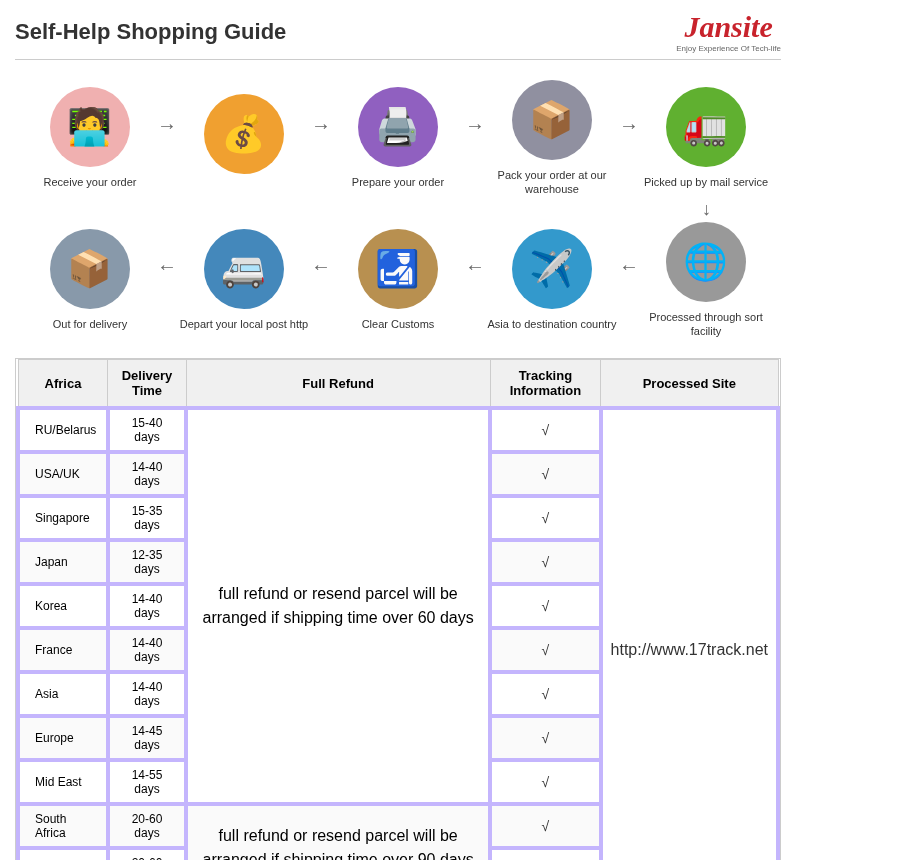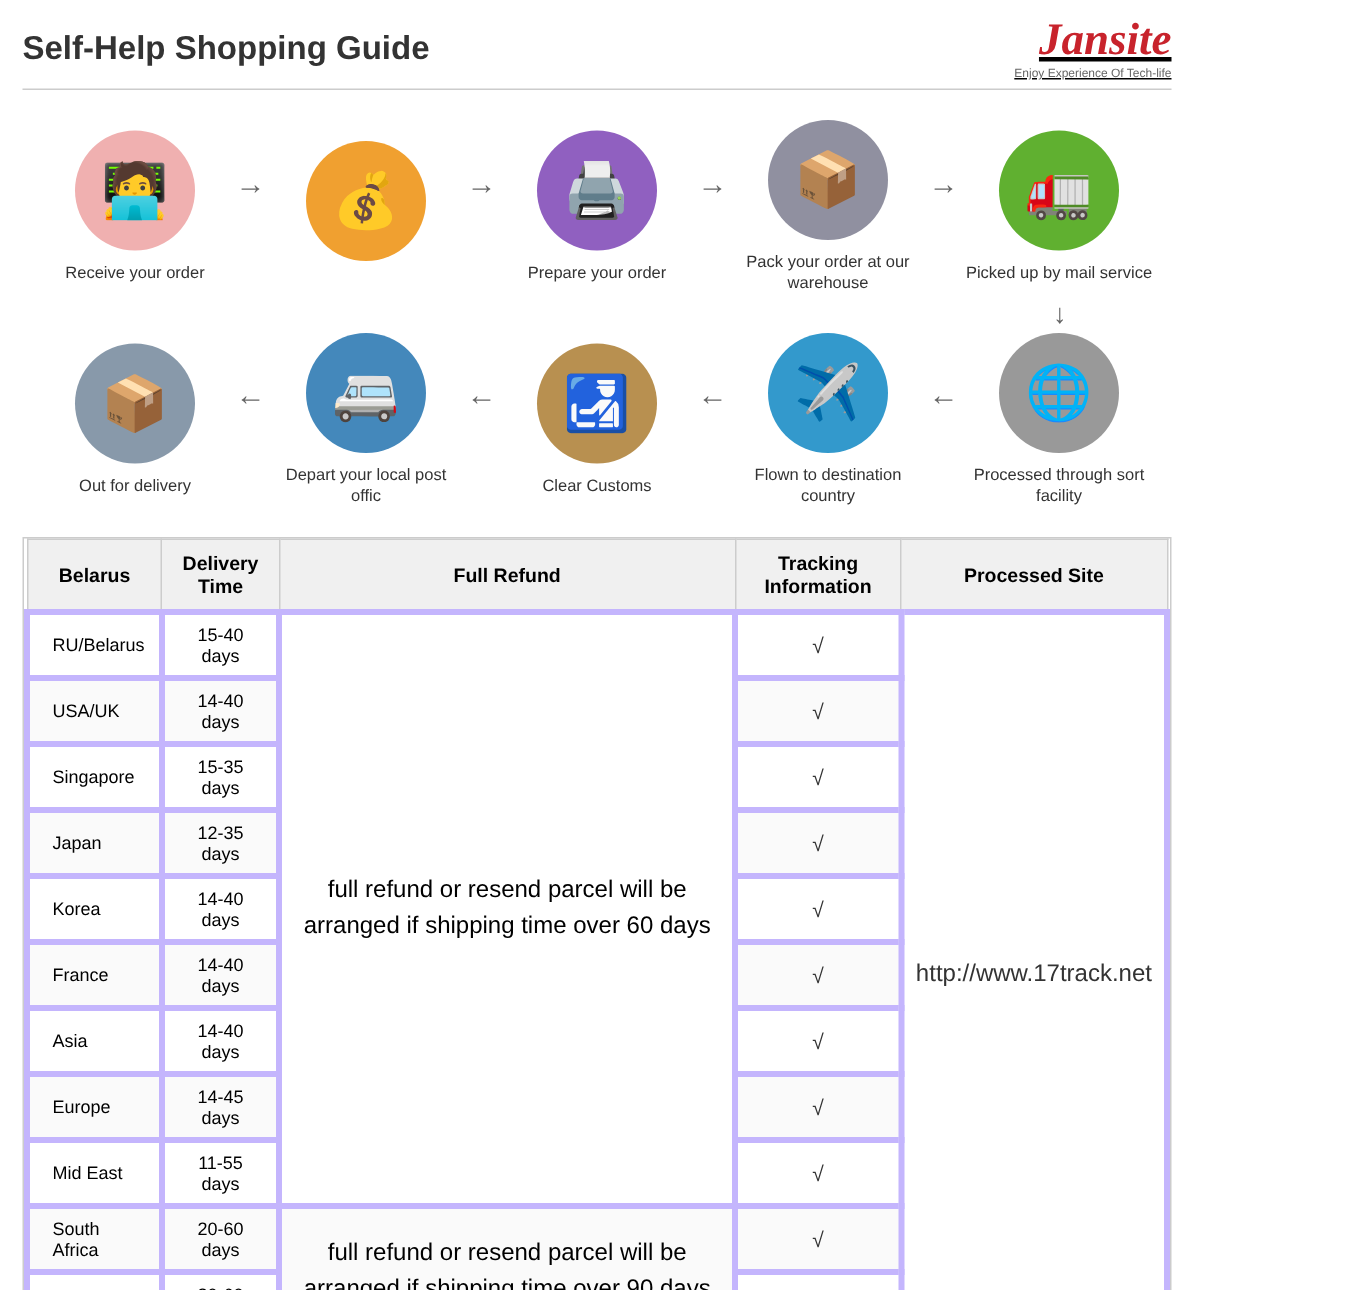--- a/index.html
+++ b/index.html
@@ -32,8 +32,7 @@
     .logo {
       display: flex;
       flex-direction: column;
-      align-items: flex-end;
-      text-decoration: underline;
+      align-items: center;
     }
     .logo-text {
       font-size: 30px;

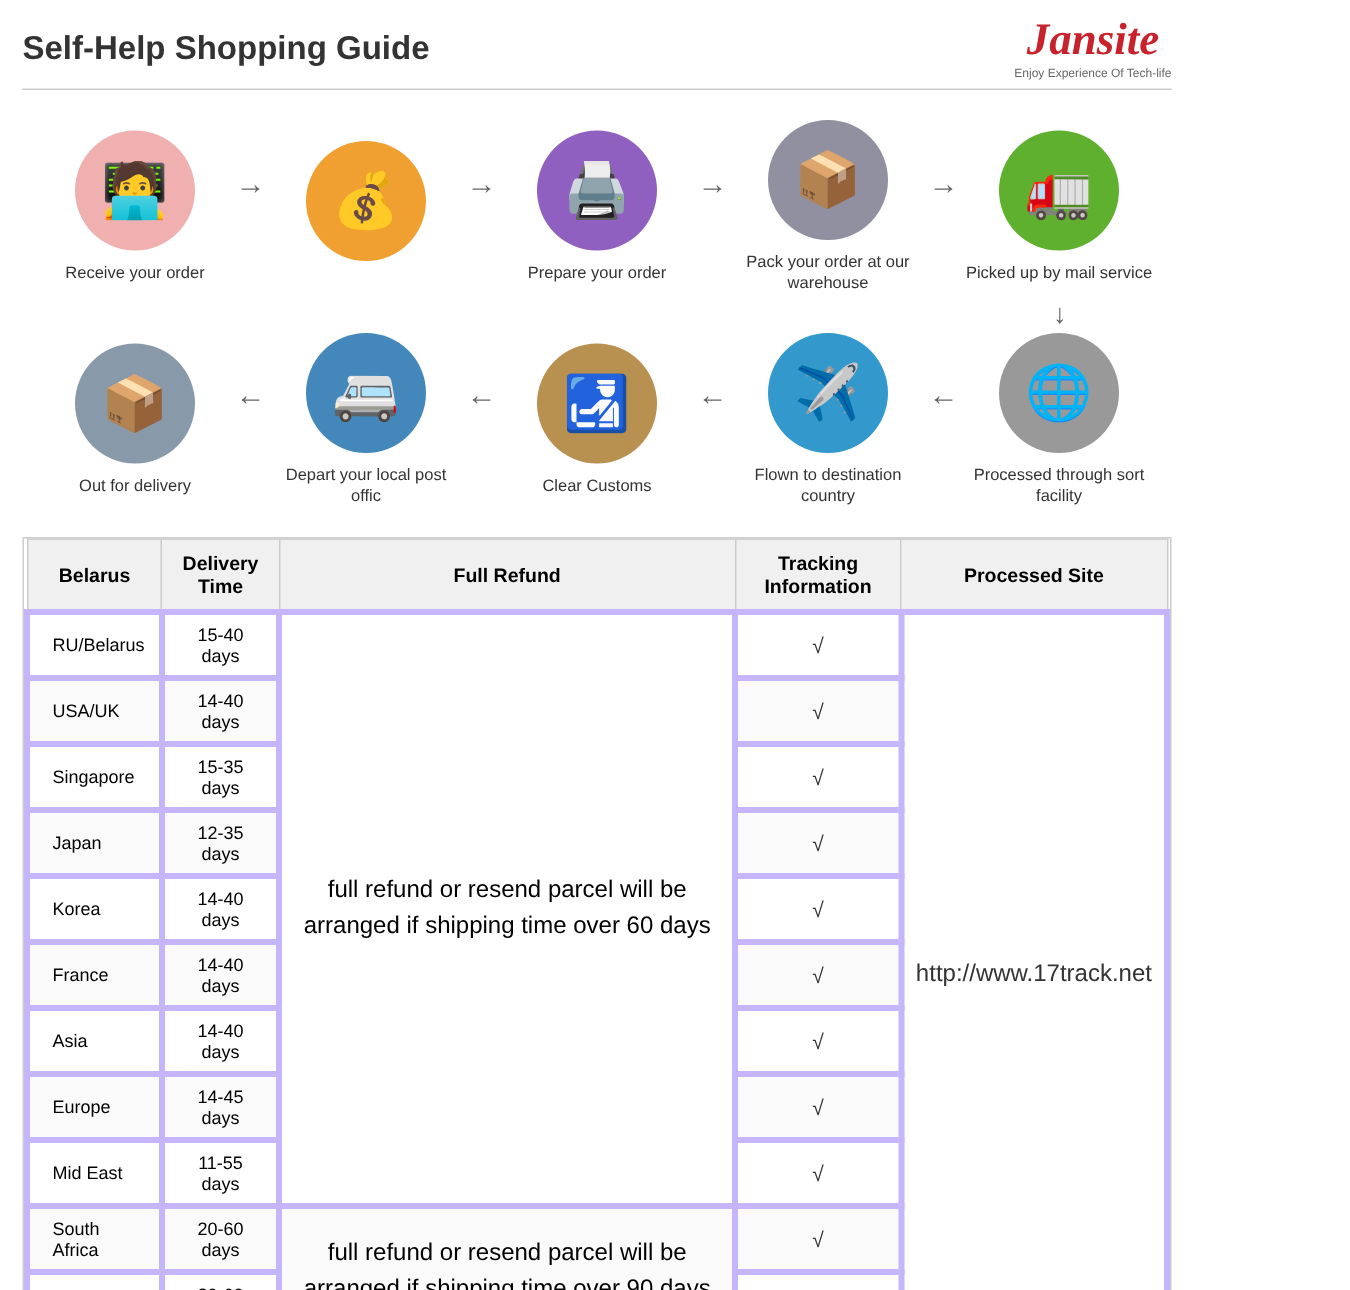--- a/index.html
+++ b/index.html
@@ -198,7 +198,7 @@
       <div class="flow-arrow">←</div>
       <div class="flow-item">
         <div class="flow-circle" style="background:#4488bb;">🚐</div>
-        <span class="flow-label">Depart your local post offic</span>
+        <span class="flow-label">Depart your local post http</span>
       </div>
       <div class="flow-arrow">←</div>
       <div class="flow-item">

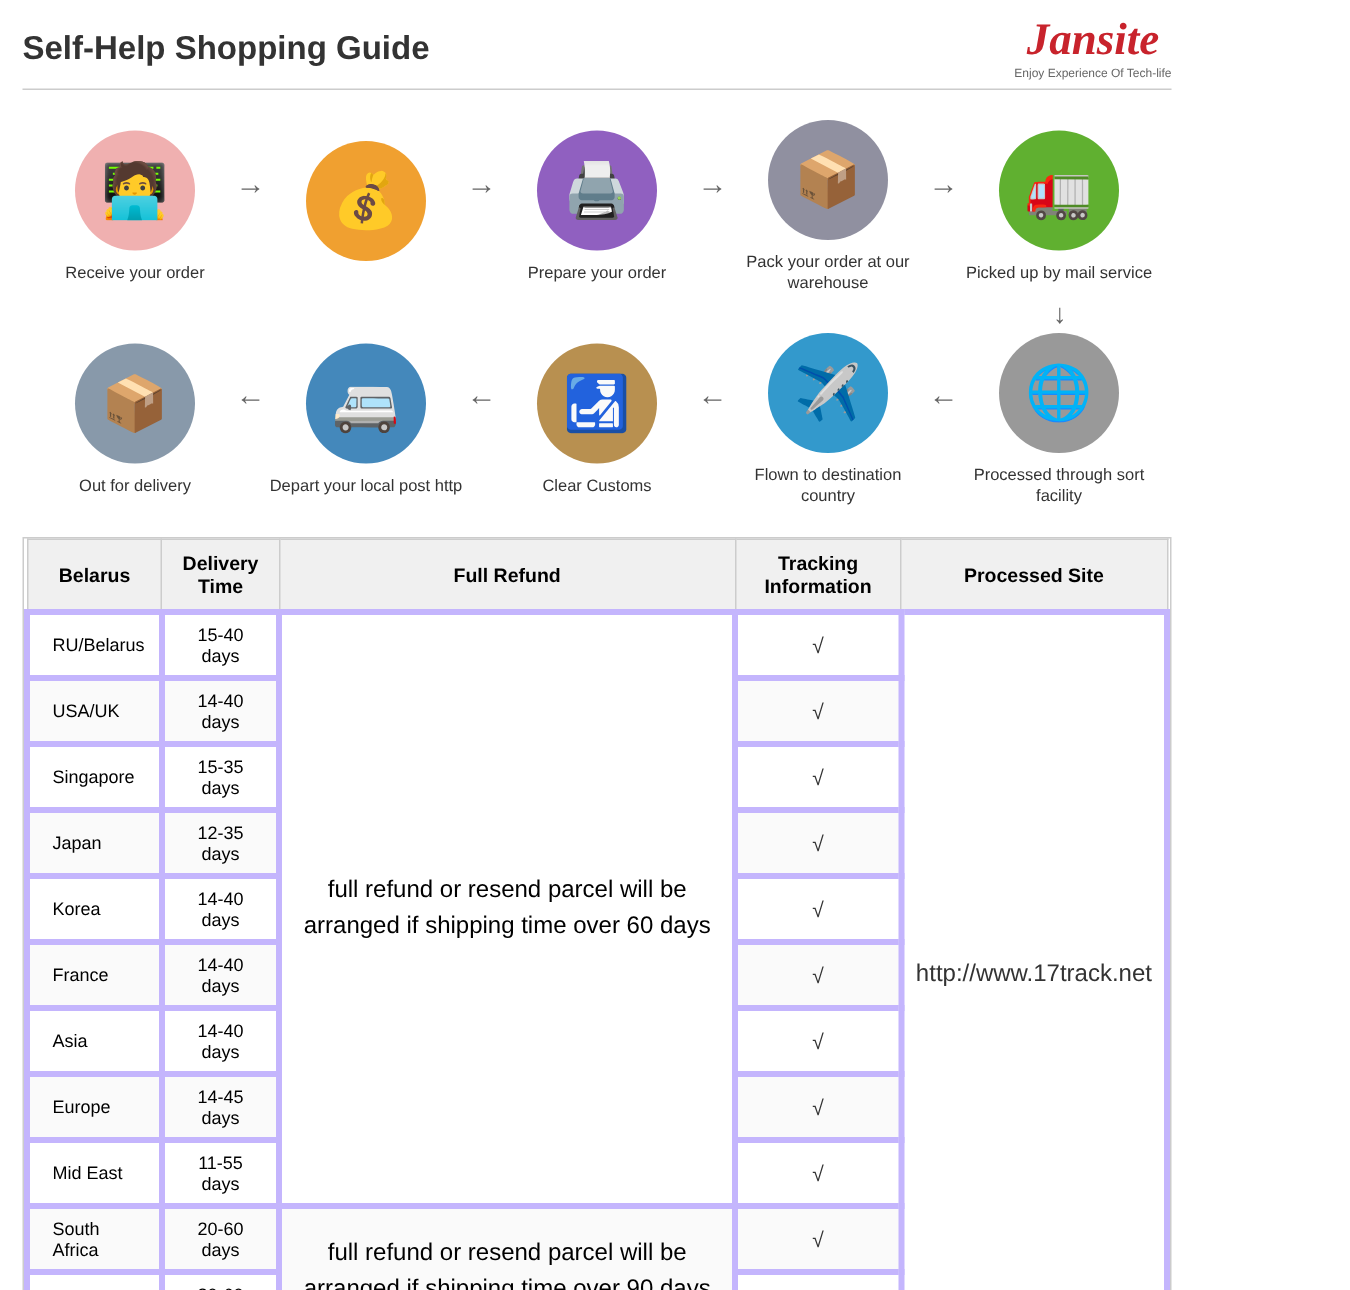--- a/index.html
+++ b/index.html
@@ -208,7 +208,7 @@
       <div class="flow-arrow">←</div>
       <div class="flow-item">
         <div class="flow-circle" style="background:#3399cc;">✈️</div>
-        <span class="flow-label">Flown to destination country</span>
+        <span class="flow-label">Asia to destination country</span>
       </div>
       <div class="flow-arrow">←</div>
       <div class="flow-item">

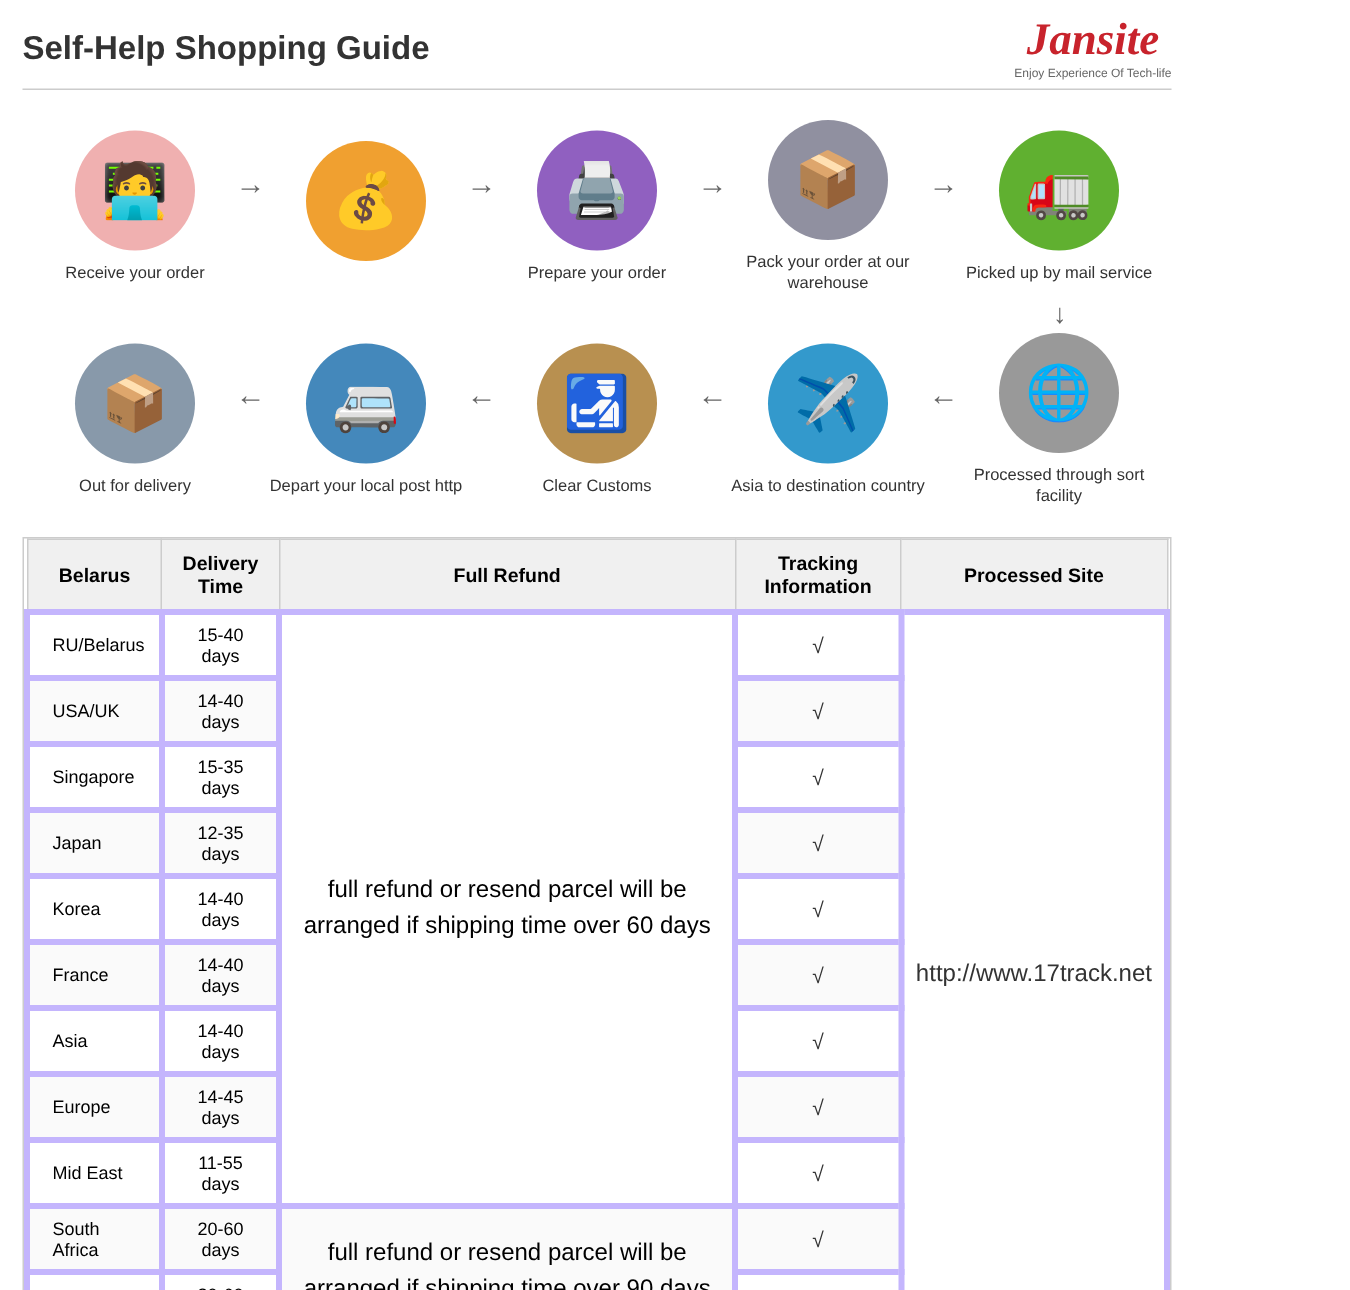--- a/index.html
+++ b/index.html
@@ -222,7 +222,7 @@
     <table>
       <thead>
         <tr>
-          <th>Belarus</th>
+          <th>Africa</th>
           <th>Delivery Time</th>
           <th>Full Refund</th>
           <th>Tracking Information</th>

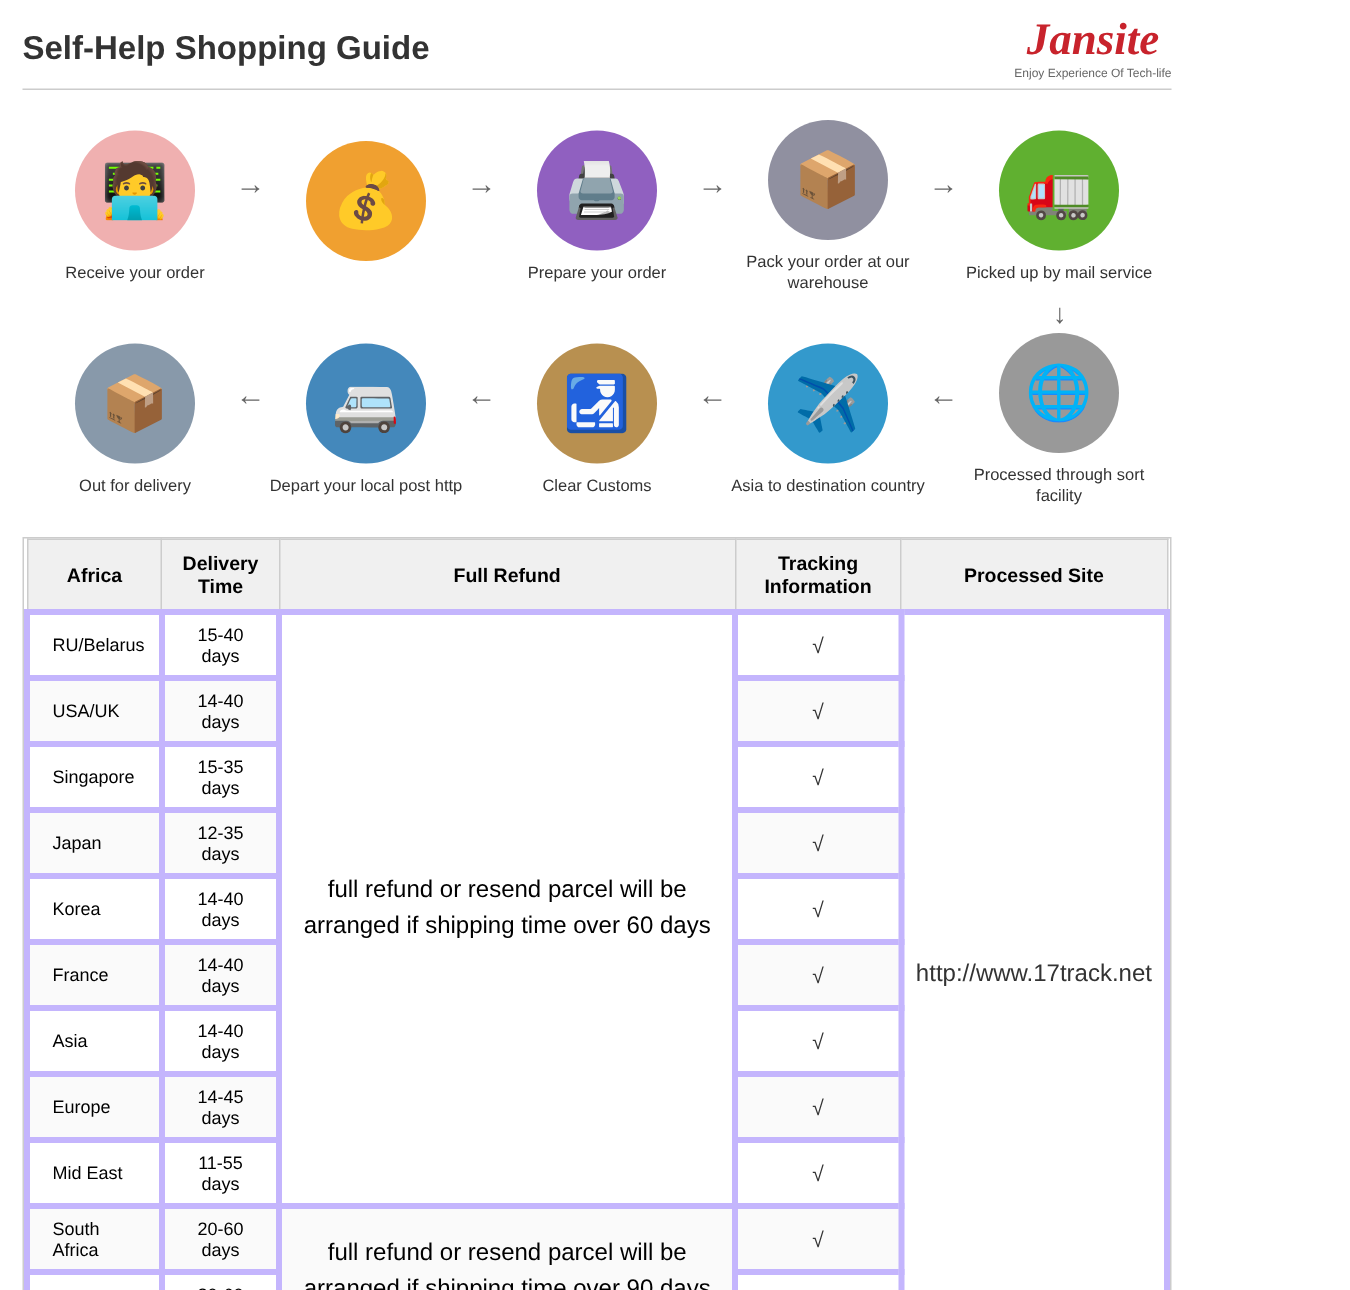--- a/index.html
+++ b/index.html
@@ -274,7 +274,7 @@
           </tr>
           <tr>
             <td class="country-col">Mid East</td>
-            <td>11-55 days</td>
+            <td>14-55 days</td>
             <td><span class="checkmark">√</span></td>
           </tr>
           <tr>

